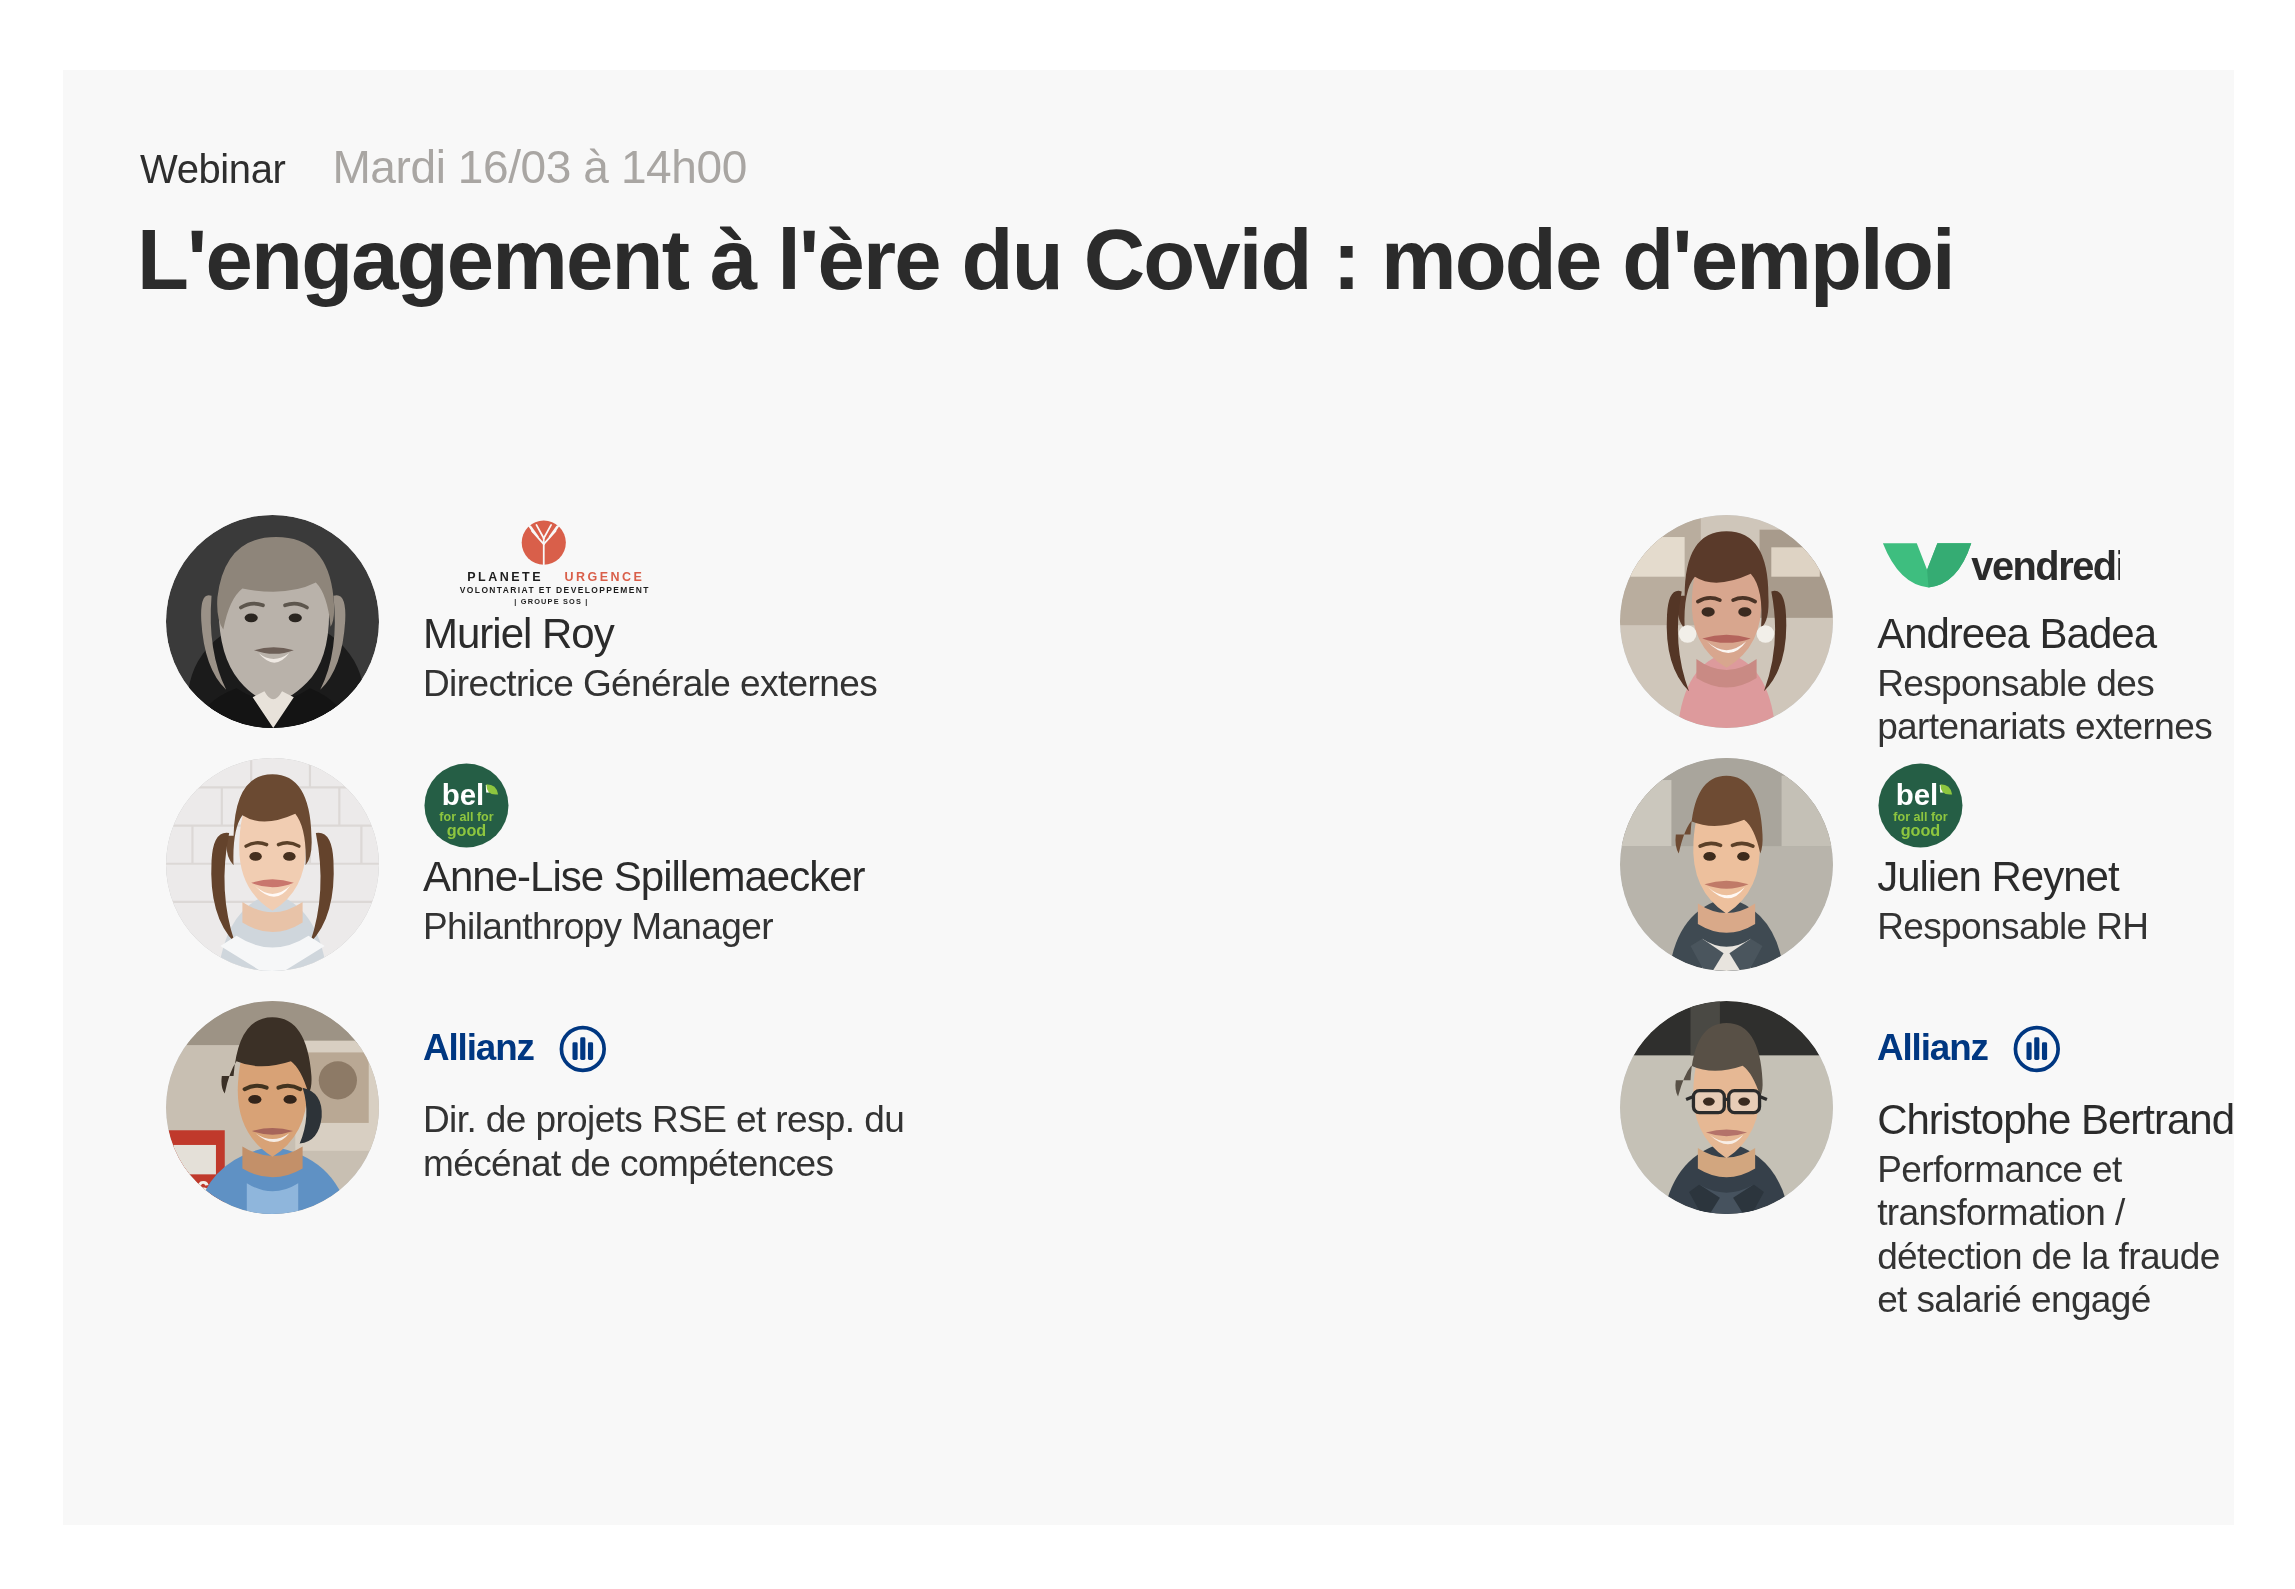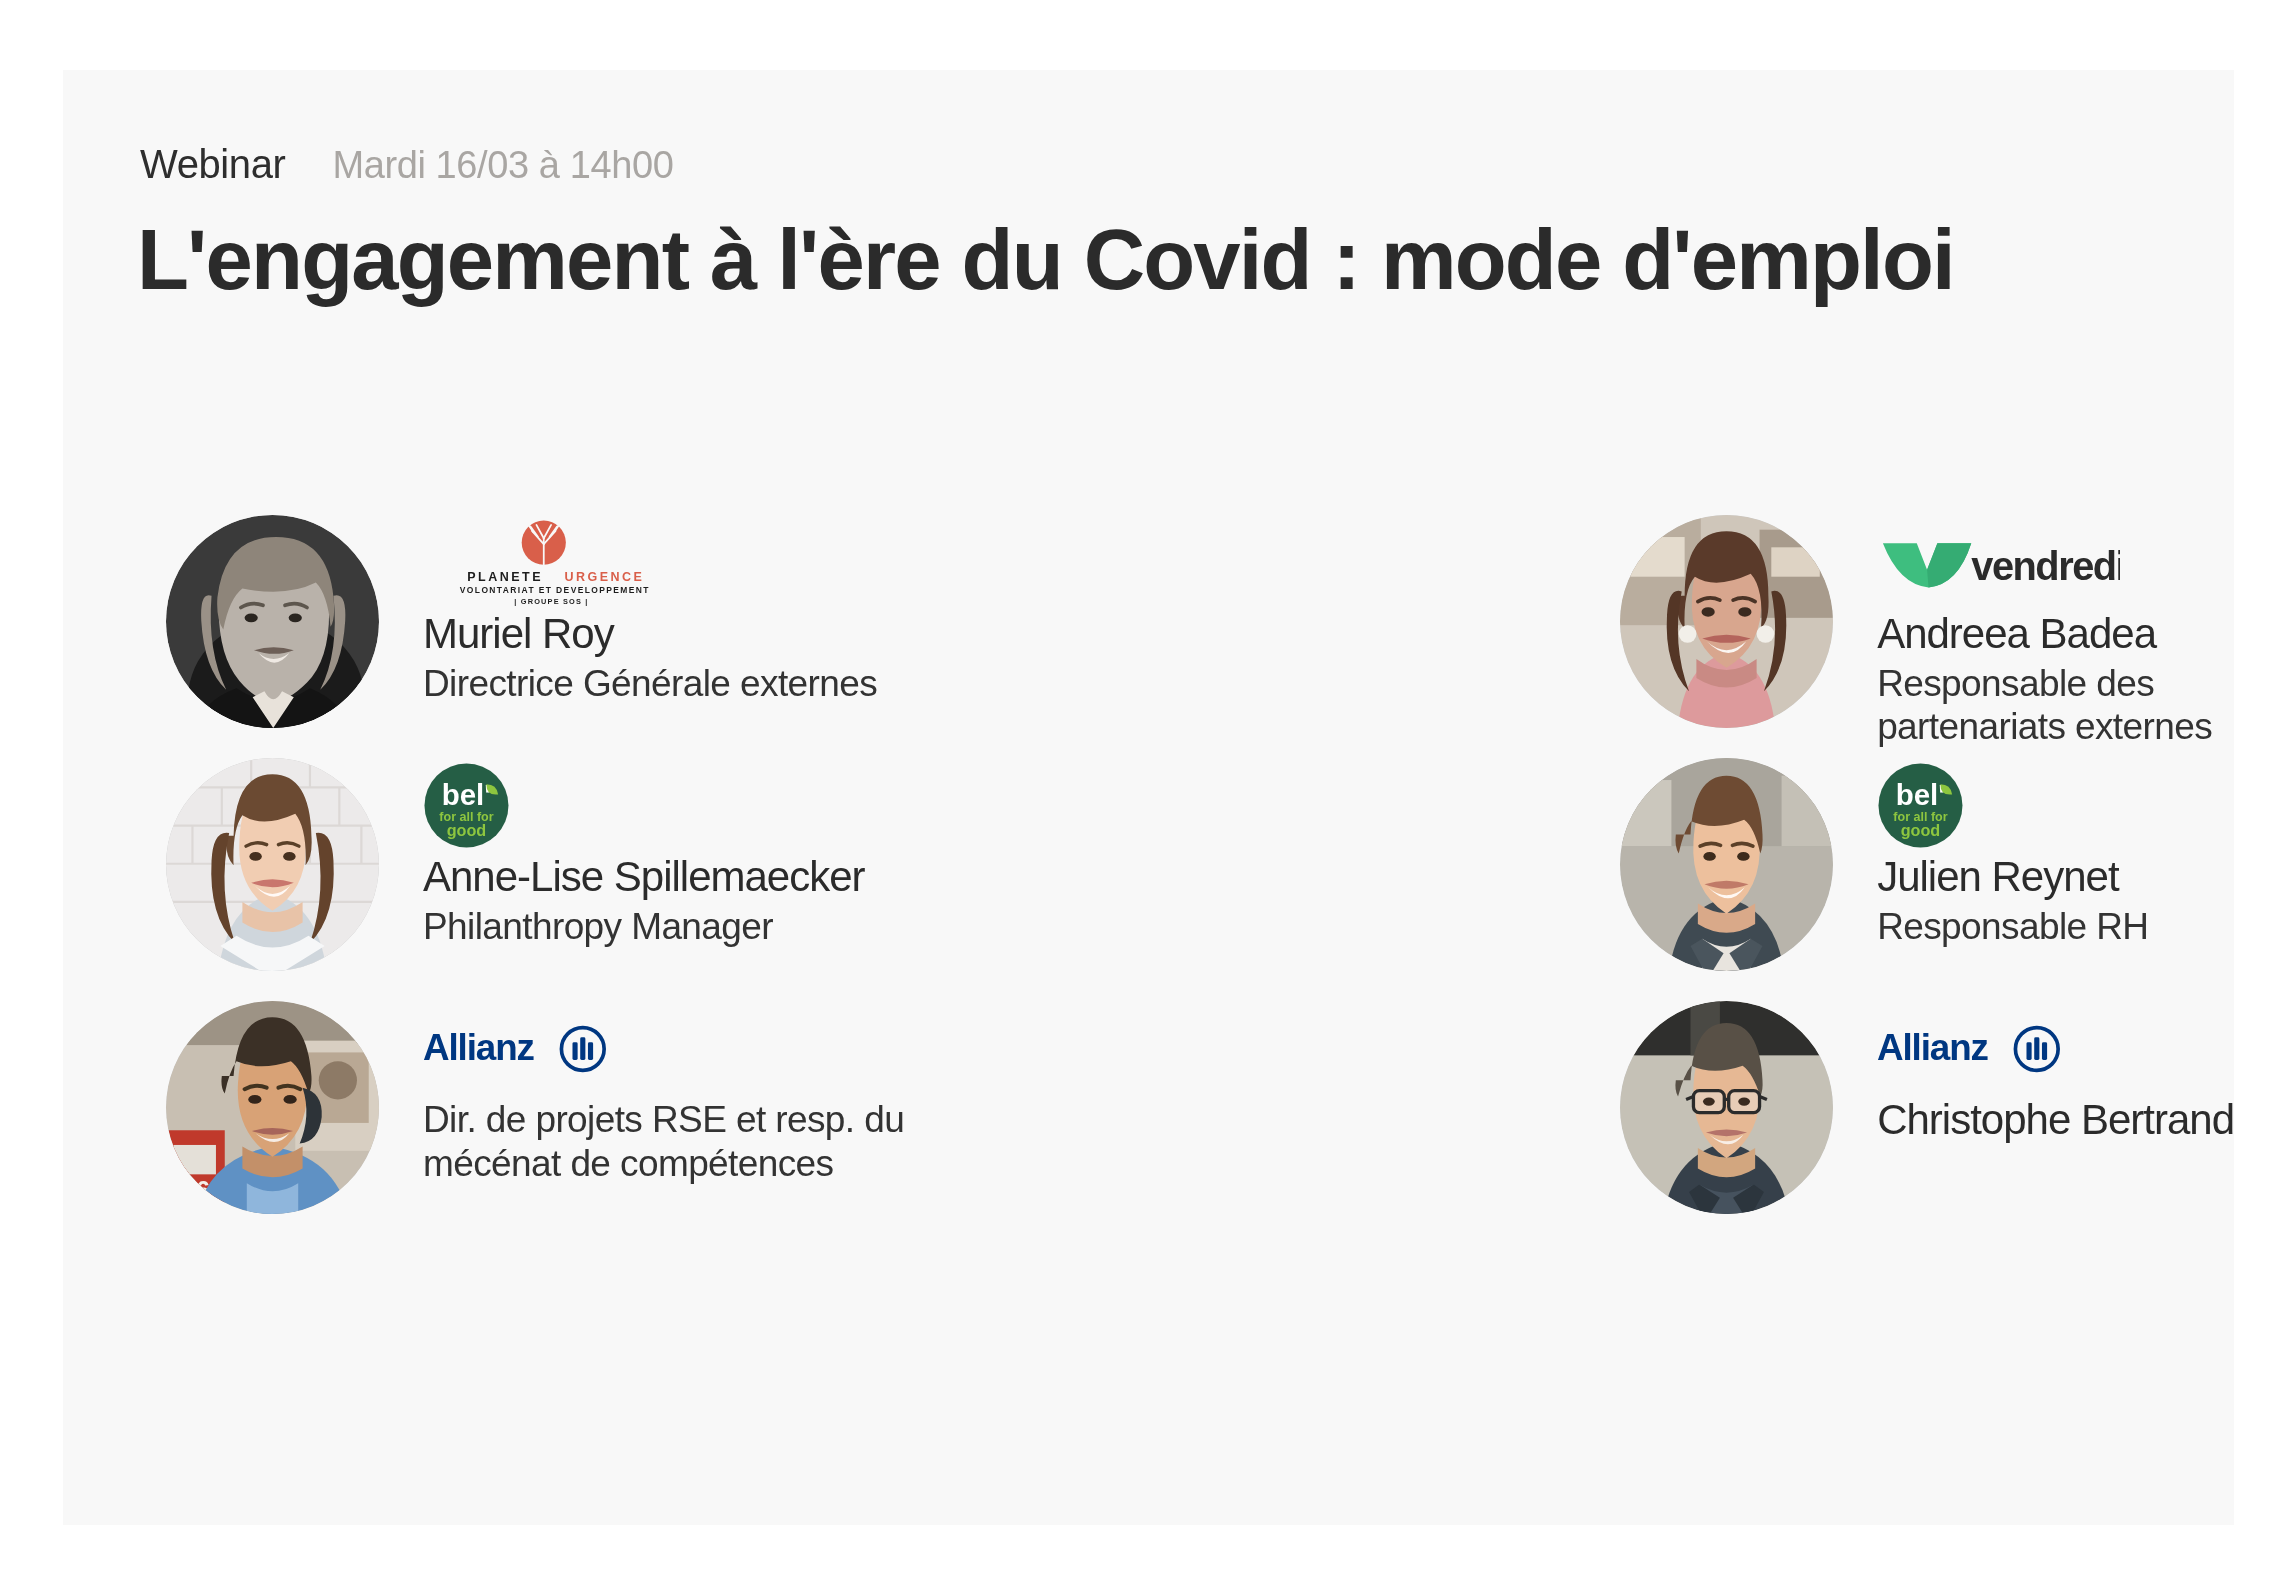--- a/index.html
+++ b/index.html
@@ -43,7 +43,7 @@
     line-height: 1;
   }
   .date {
-    font-size: 38px;
+    font-size: 46px;
     font-weight: 400;
     color: #a9a6a3;
     letter-spacing: -0.4px;

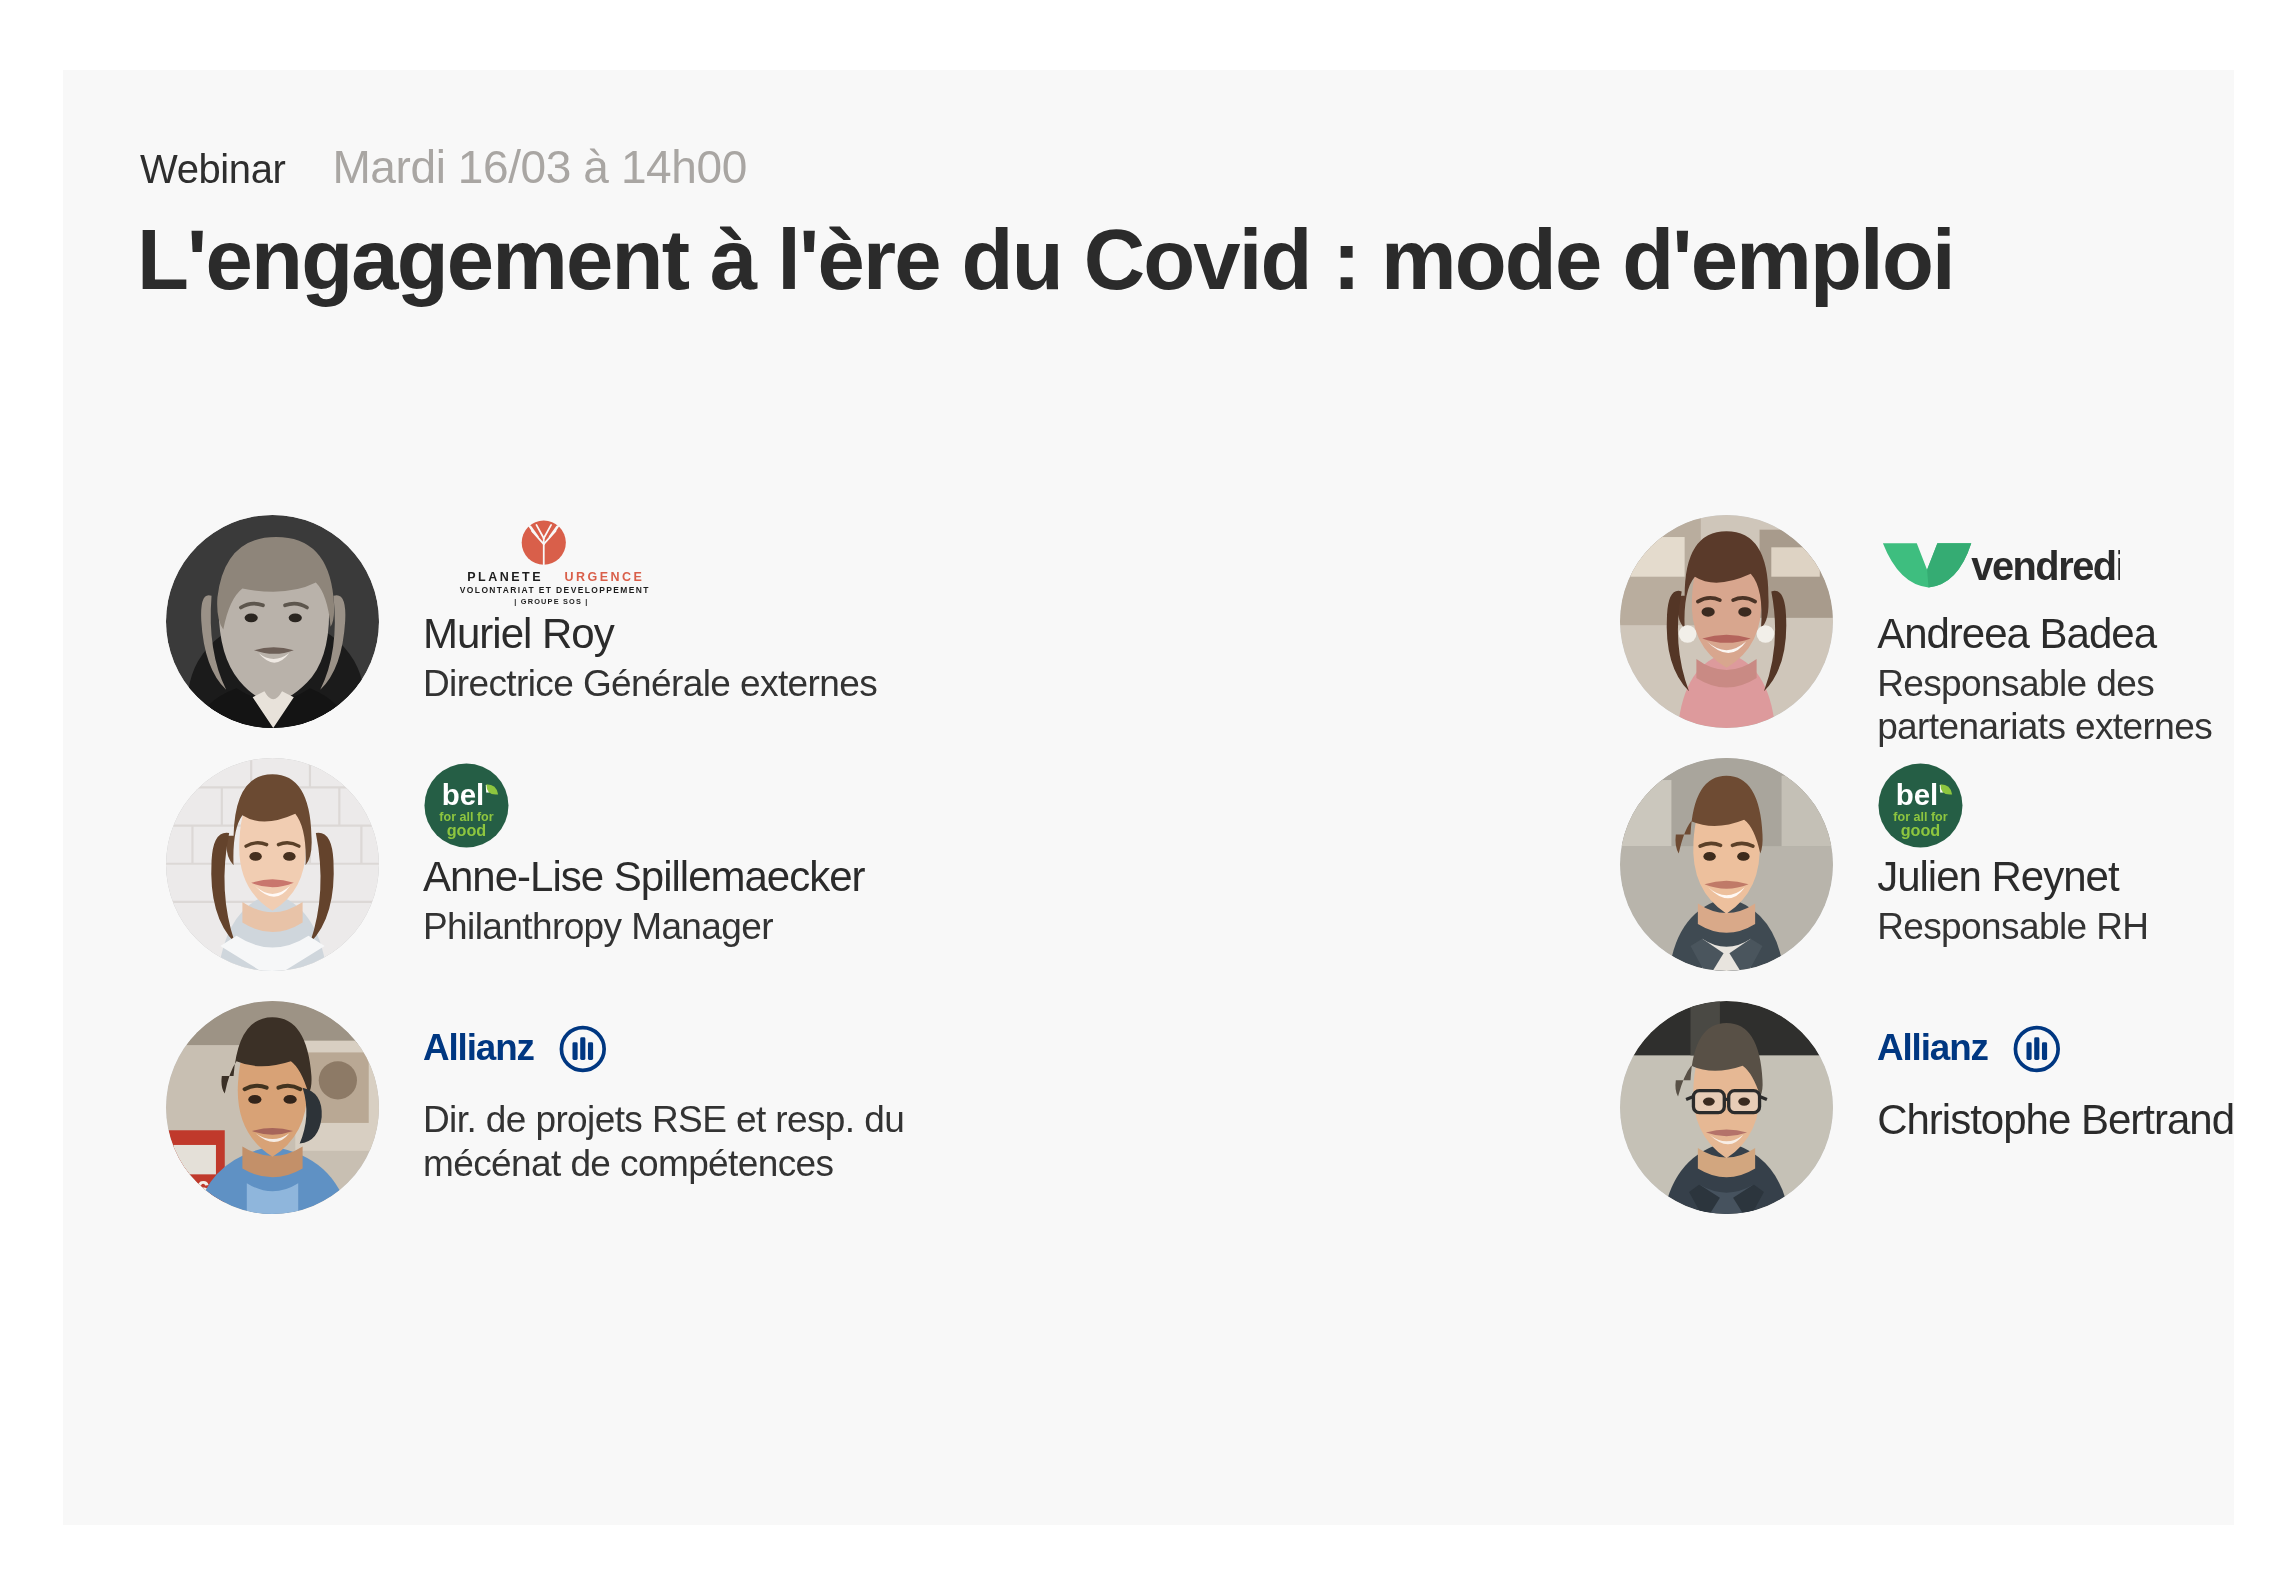--- a/index.html
+++ b/index.html
@@ -440,6 +440,7 @@
           </svg>
         </div>
         <div class="sp-name">Christophe Bertrand</div>
+        <div class="sp-role">Performance et transformation / détection de la fraude et salarié engagé</div>
       </div>
     </div>
 

